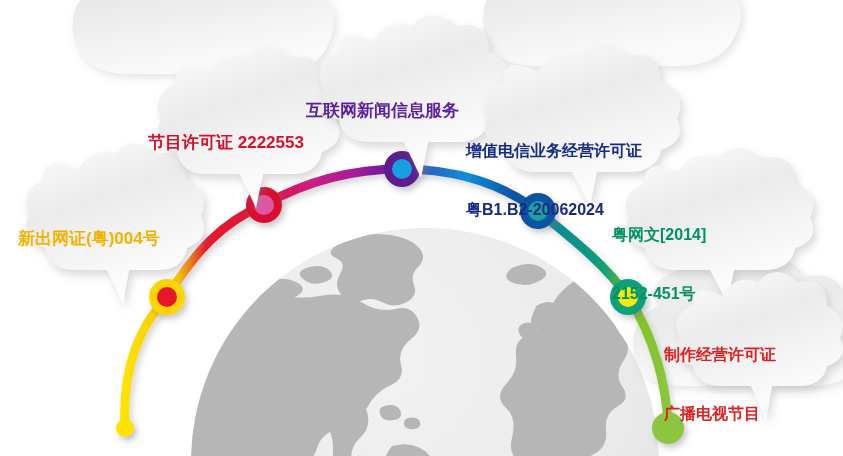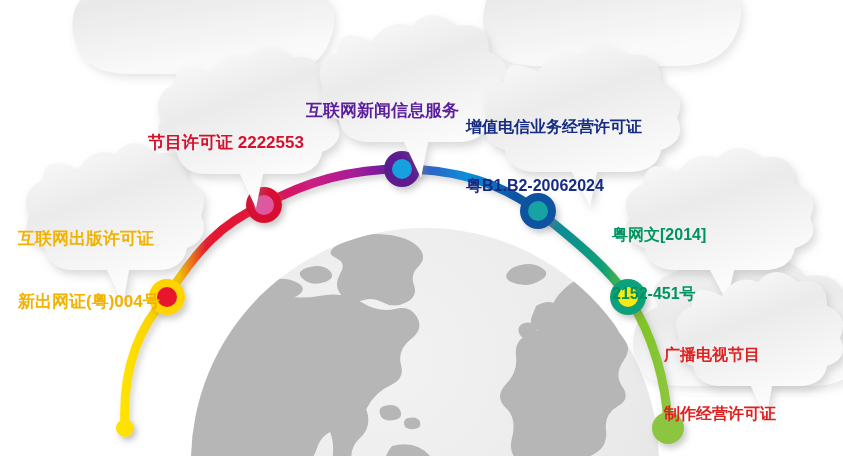--- a/index.html
+++ b/index.html
@@ -303,7 +303,7 @@
           q-29 0 -33 -22 q-28 -10 -17 -32 q-11 -26 16 -36 q0 -28 34 -10z"></path>
       </g>
     </svg>
-    <div class="bubble-text" style="top:32px;color:#152b84;font-size:16px;">
+    <div class="bubble-text" style="top:56px;color:#152b84;font-size:16px;">
       <span class="ln">增值电信业务经营许可证</span>
       <span class="ln">粤B1.B2-20062024</span>
     </div>

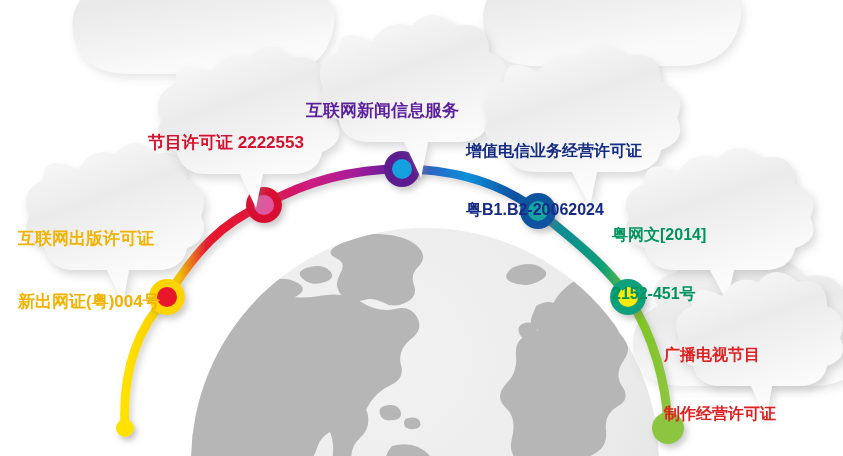--- a/index.html
+++ b/index.html
@@ -228,7 +228,6 @@
       </g>
     </svg>
     <div class="bubble-text" style="top:44px;color:#f2b200;font-size:17px;">
-      <span class="ln">互联网出版许可证</span>
       <span class="ln">新出网证(粤)004号</span>
     </div>
   </div>

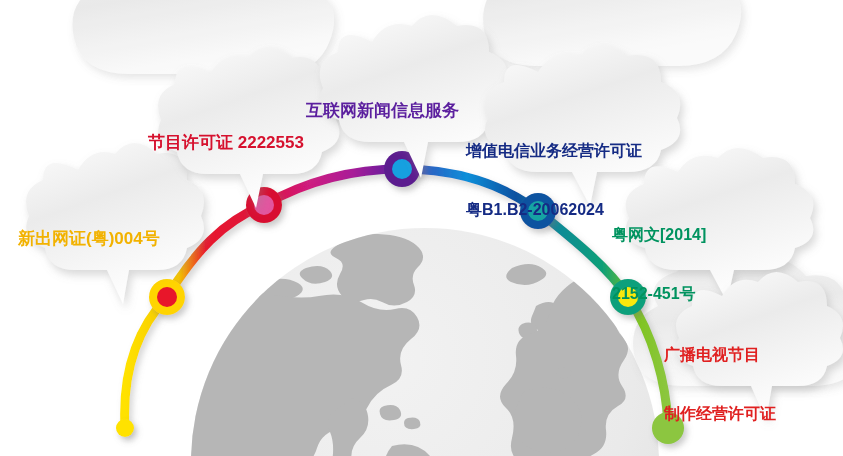--- a/index.html
+++ b/index.html
@@ -355,8 +355,8 @@
       </g>
     </svg>
     <div class="bubble-text" style="top:30px;color:#e02020;font-size:16px;">
+      <span class="ln">制作经营许可证</span>
       <span class="ln">广播电视节目</span>
-      <span class="ln">制作经营许可证</span>
       
     </div>
   </div>

